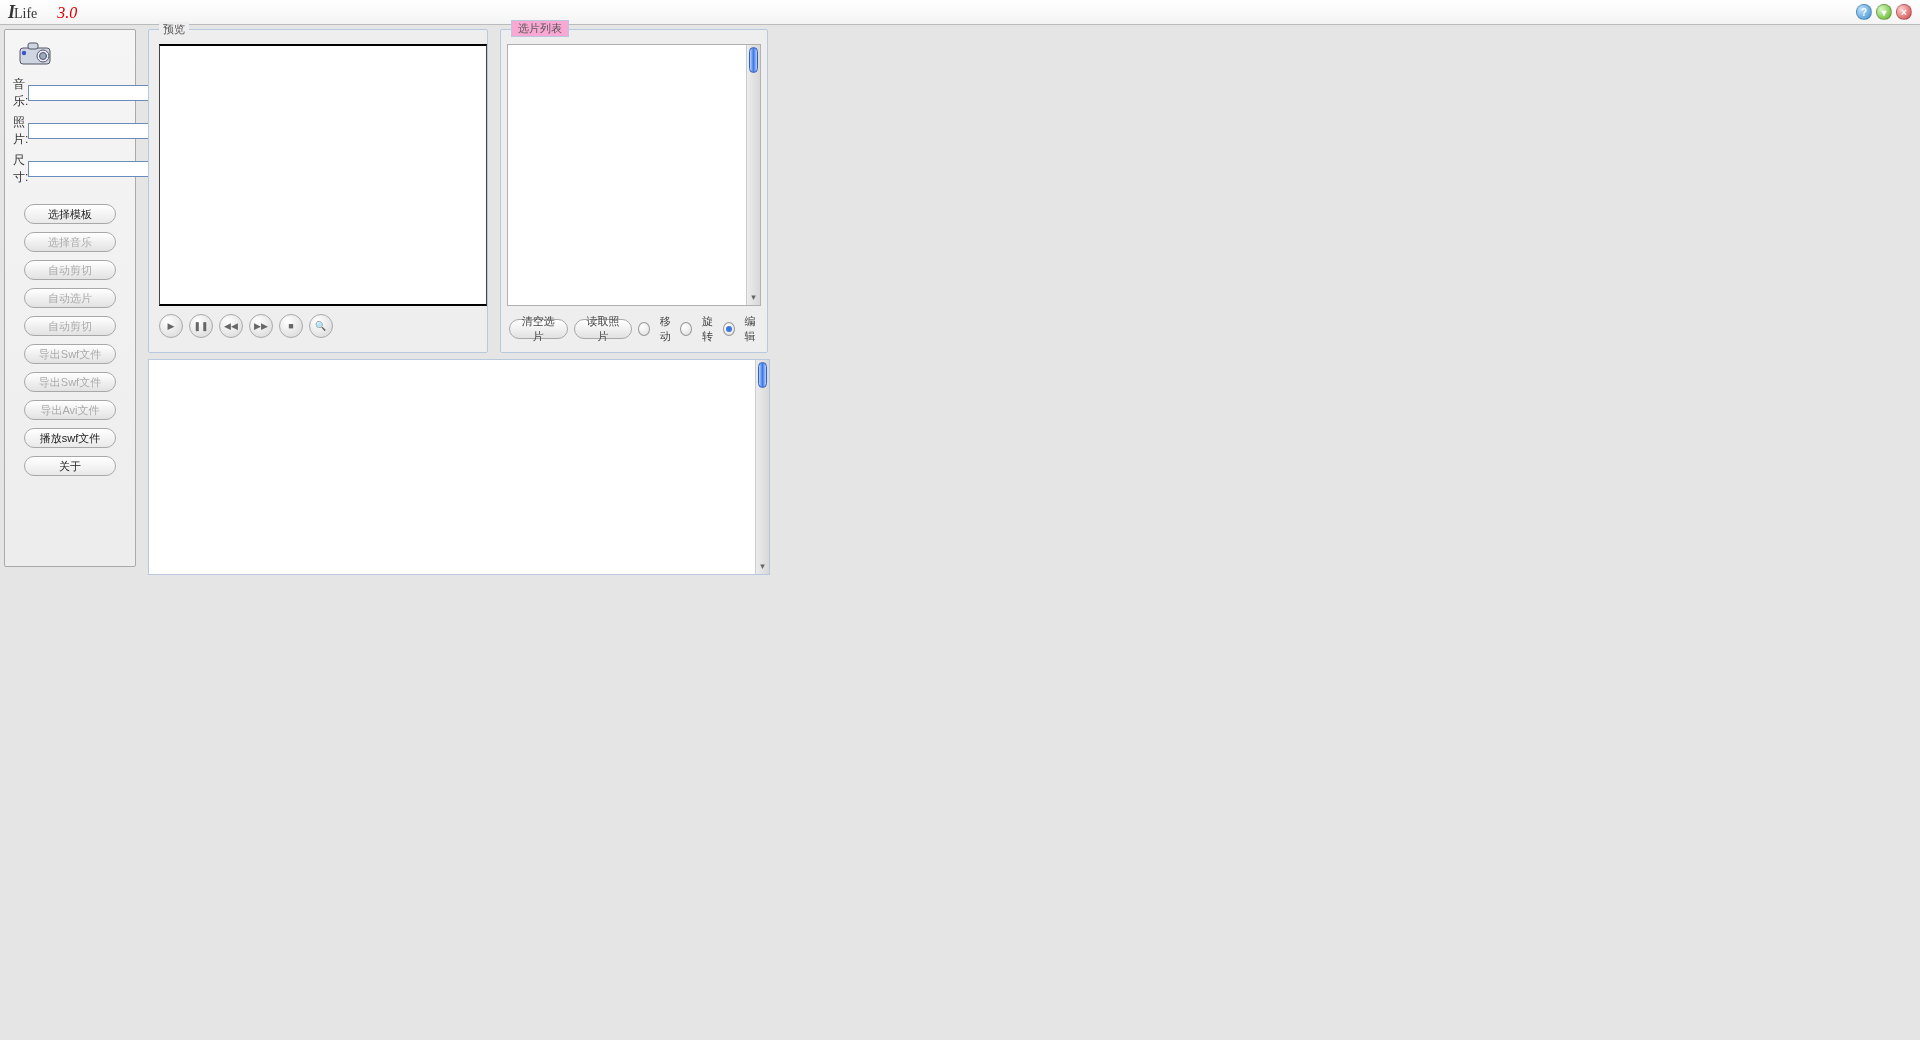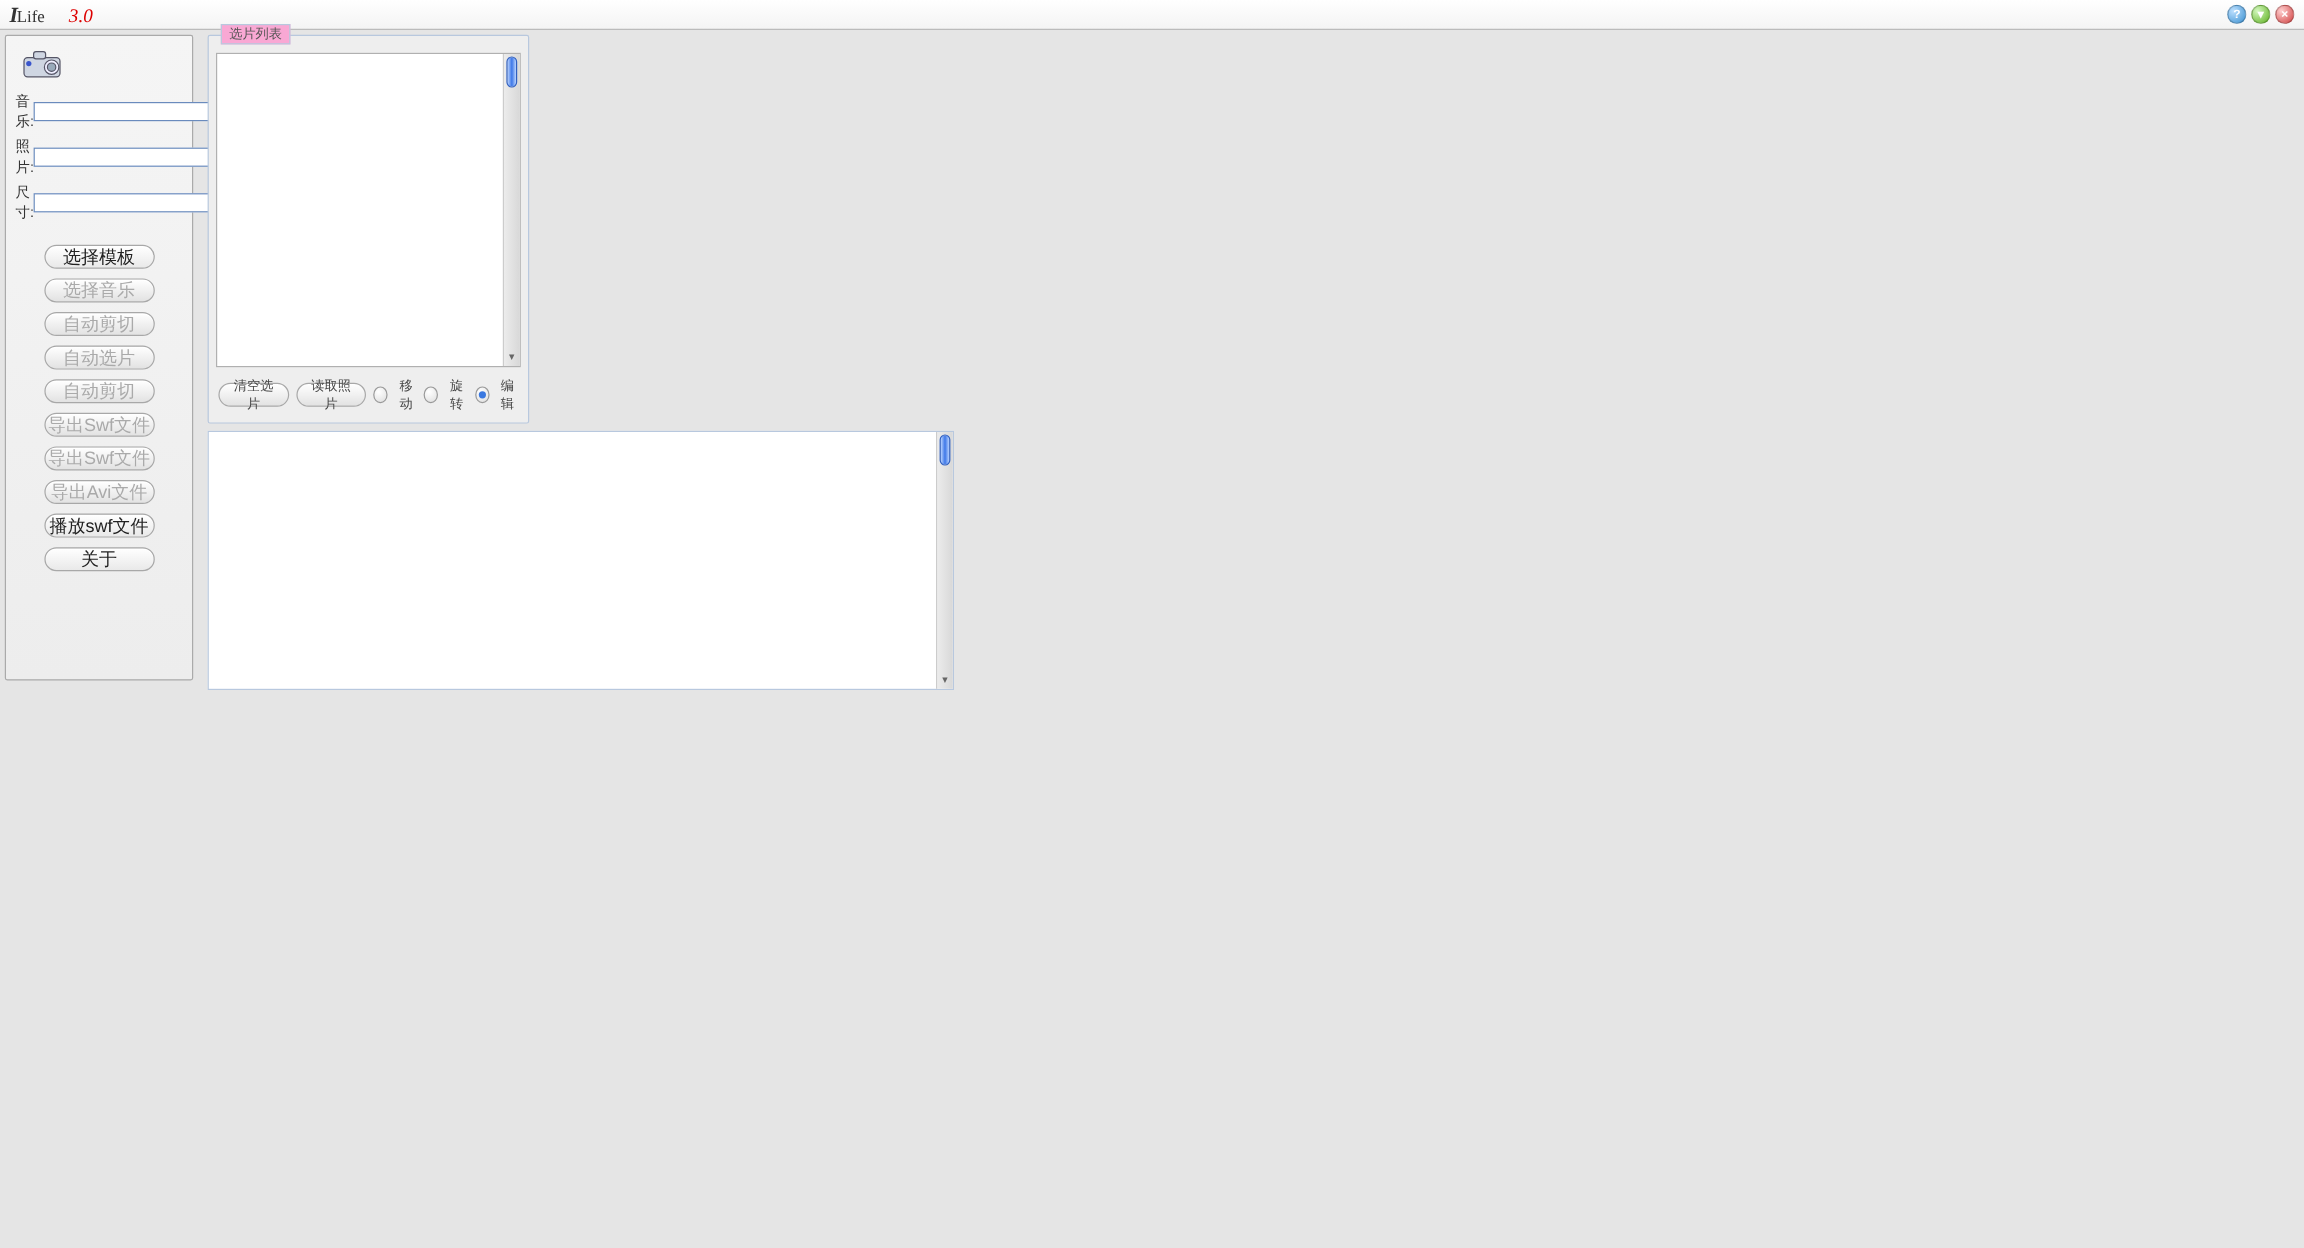--- a/index.html
+++ b/index.html
@@ -235,6 +235,18 @@
 
   <div class="maincol">
     <div class="toprow">
+      <div class="groupbox preview-box">
+        <span class="legend">预览</span>
+        <div class="preview-surface"></div>
+        <div class="playbar">
+          <div class="circlebtn">▶</div>
+          <div class="circlebtn">❚❚</div>
+          <div class="circlebtn">◀◀</div>
+          <div class="circlebtn">▶▶</div>
+          <div class="circlebtn">■</div>
+          <div class="circlebtn">🔍</div>
+        </div>
+      </div>
 
       <div class="groupbox piclist-box">
         <span class="legend boxed">选片列表</span>

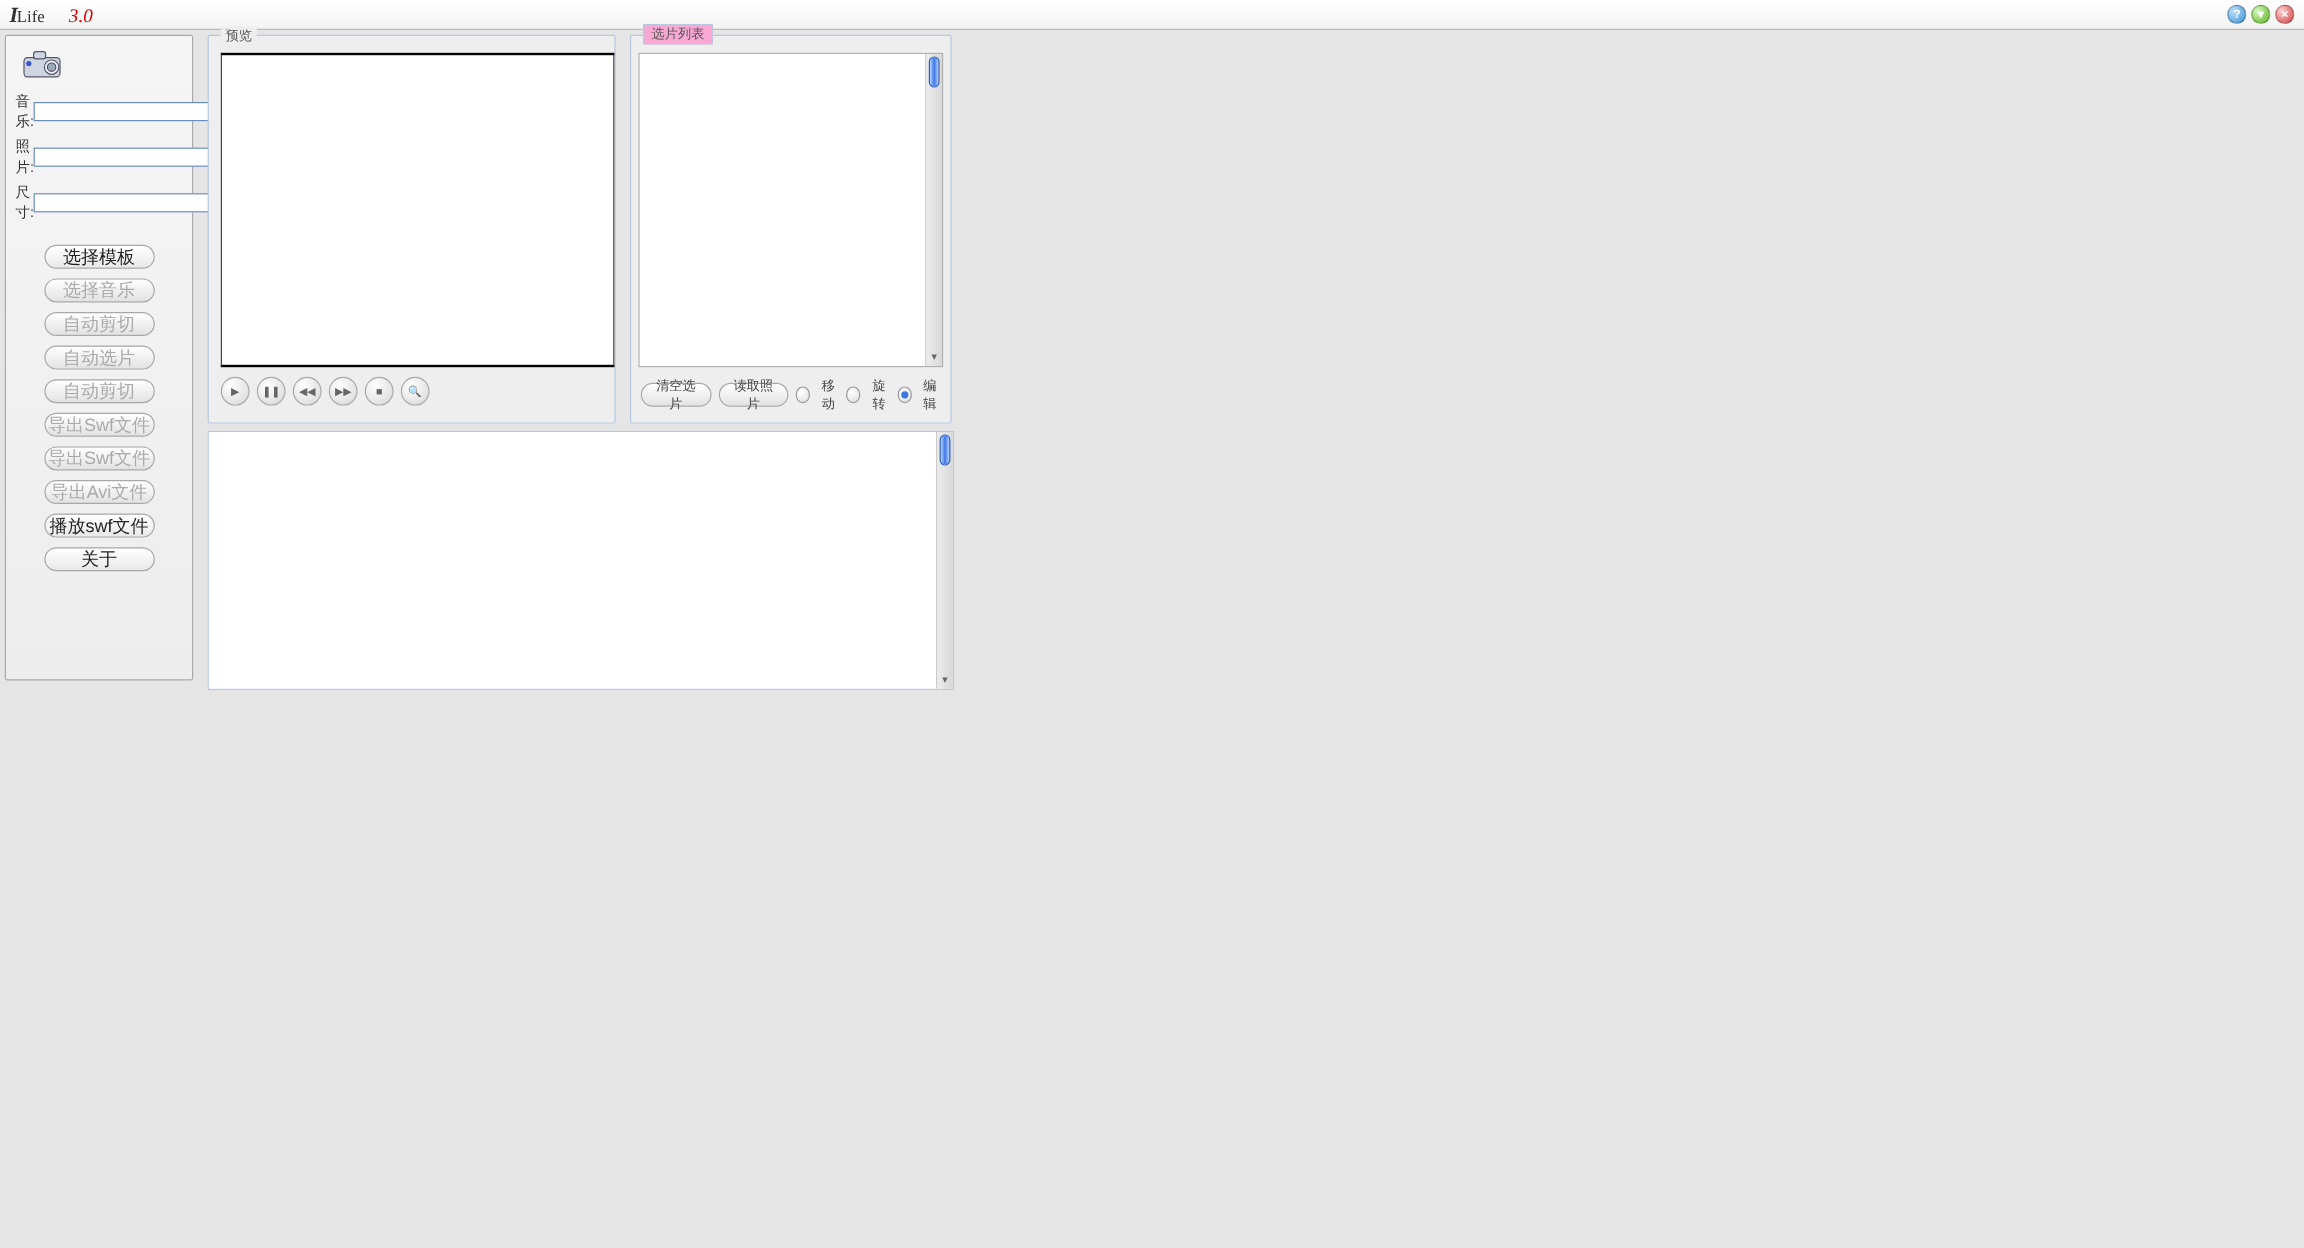--- a/index.html
+++ b/index.html
@@ -45,7 +45,7 @@
 }
 
 .sidebar {
-  width: 157px;
+  width: 132px;
   background: linear-gradient(#f5f5f5, #ededed);
   border: 1px solid #aaa;
   border-radius: 2px;

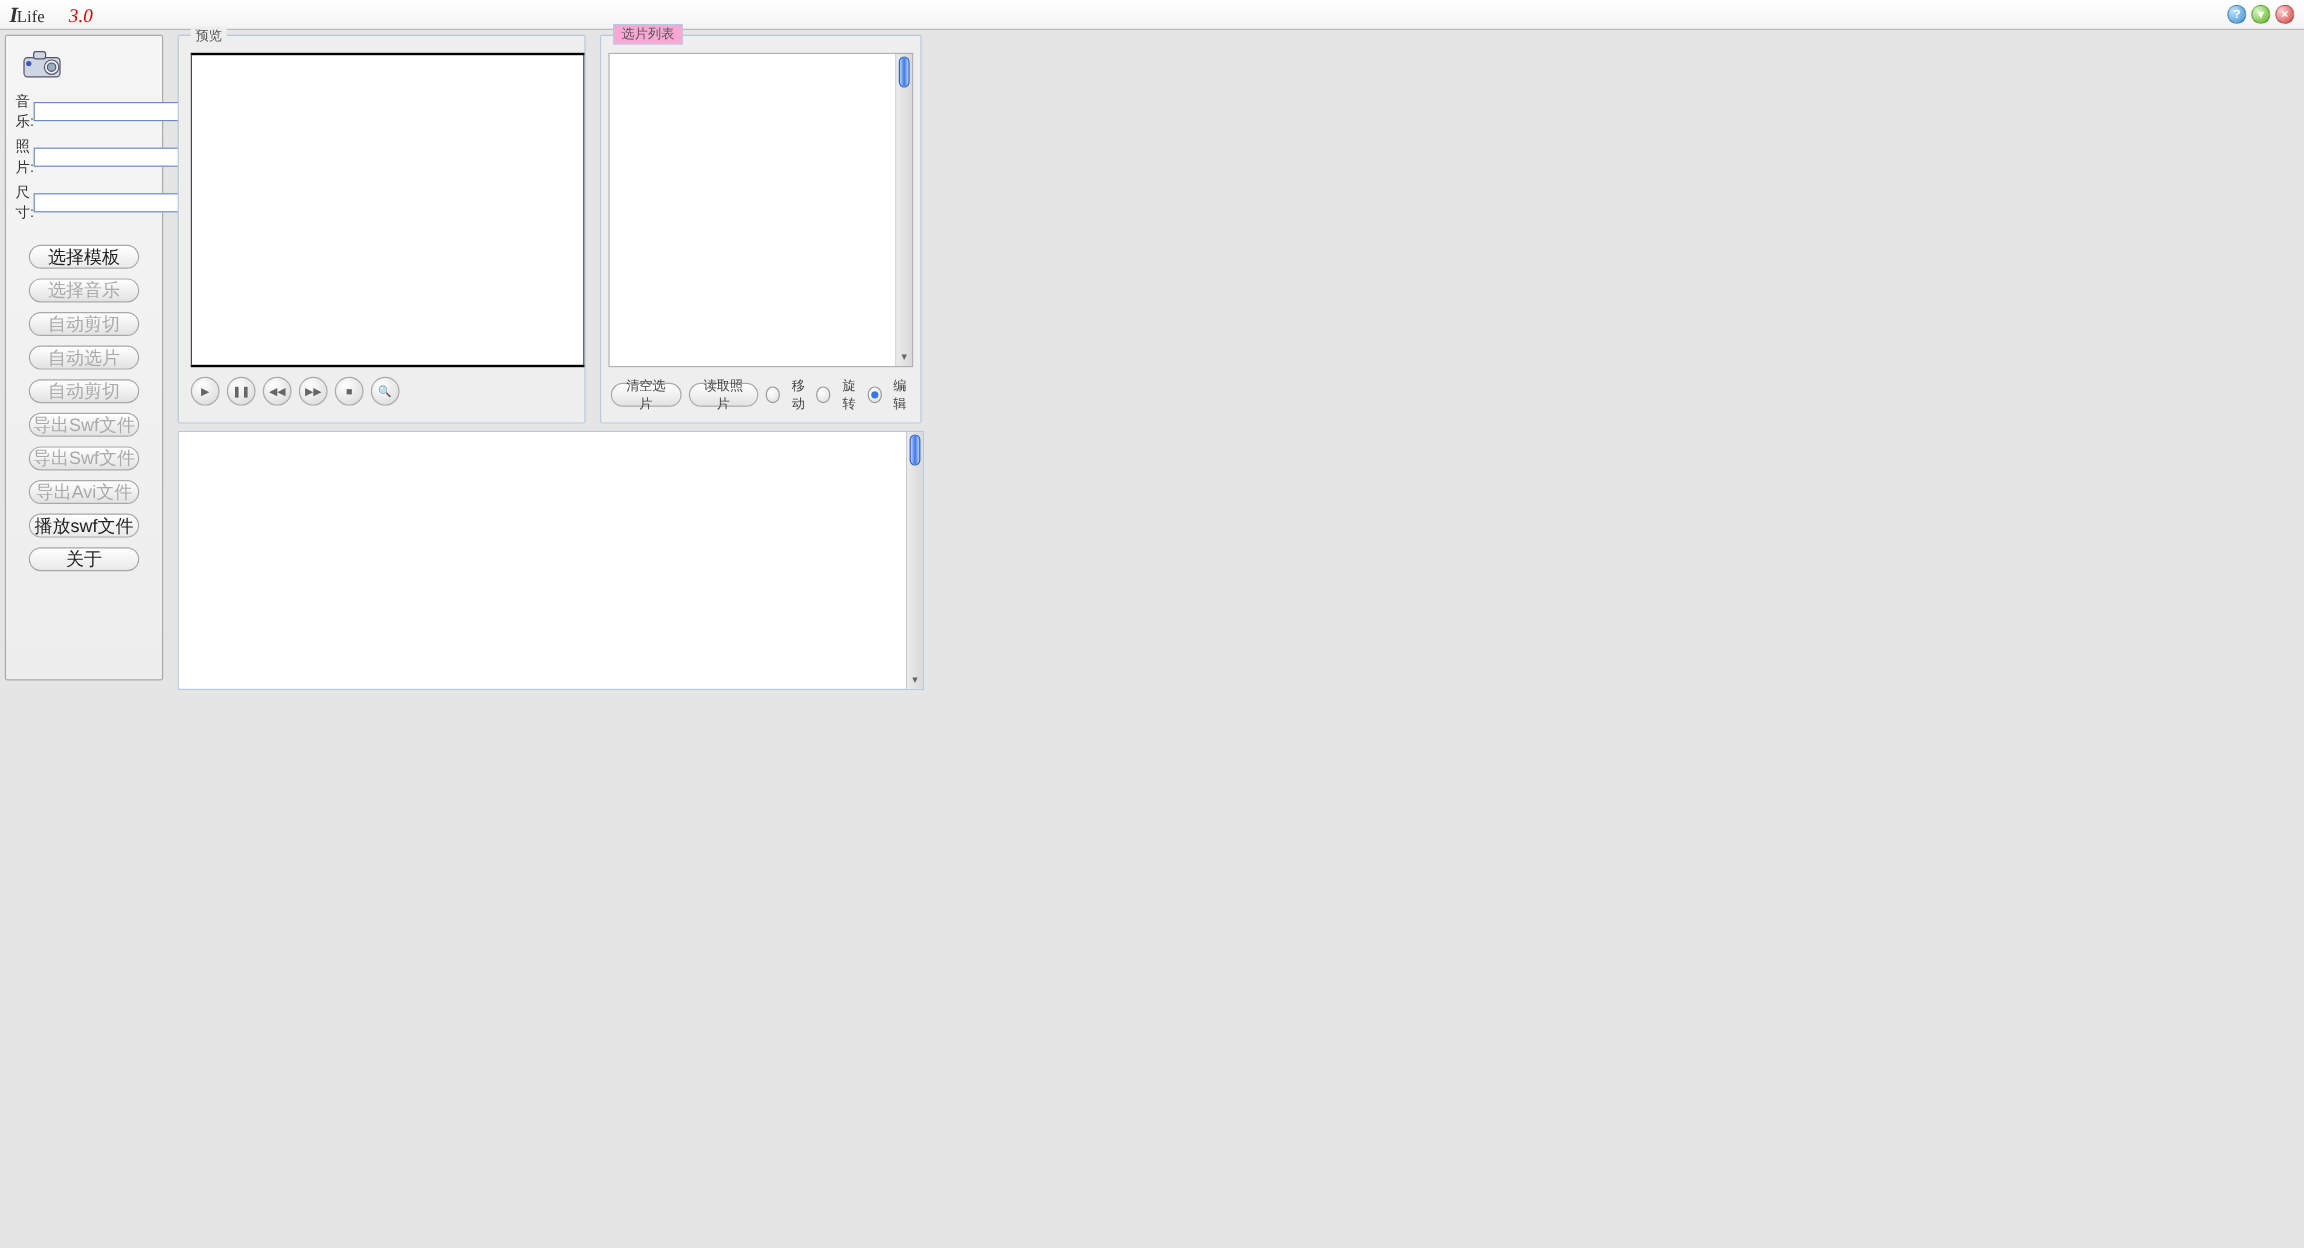--- a/index.html
+++ b/index.html
@@ -73,7 +73,7 @@
   border-radius: 10px;
   border: 1px solid #a8a8a8;
   background: linear-gradient(#ffffff, #e2e2e2);
-  font-size: 15px;
+  font-size: 11px;
   color: #555;
   display: flex; align-items: center; justify-content: center;
   box-shadow: inset 0 1px 0 #fff;

